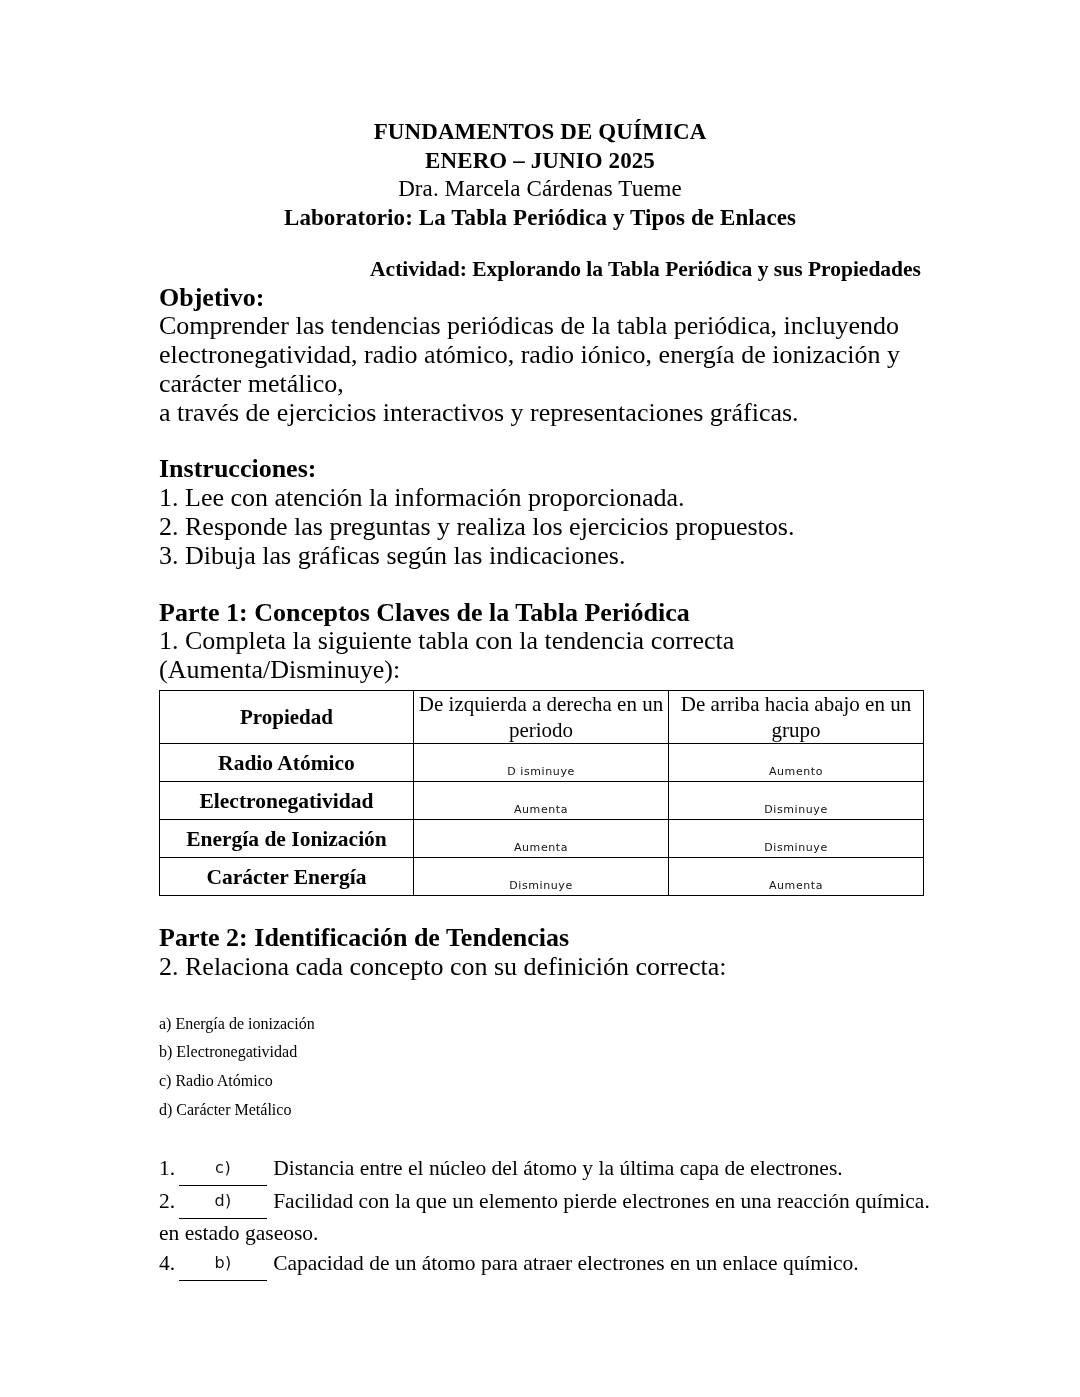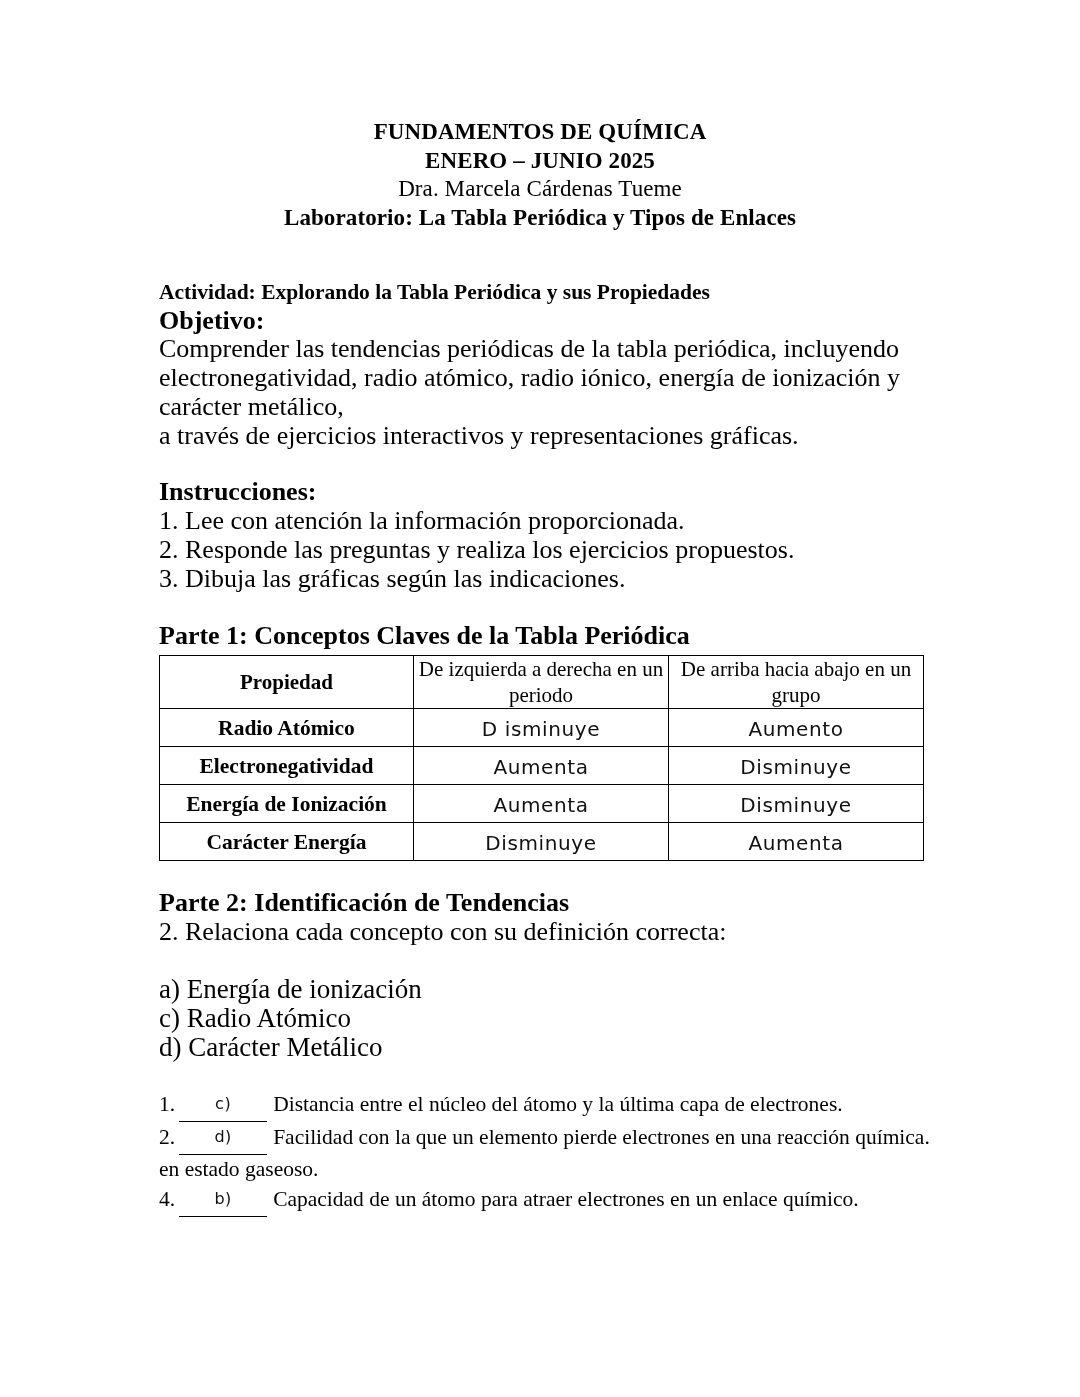--- a/index.html
+++ b/index.html
@@ -42,11 +42,11 @@
   .header .bold { font-weight: bold; }
 
   .activity {
-    text-align: left;
+    text-align: right;
     font-weight: bold;
     font-size: 21.5px;
     line-height: 28.5px;
-    margin-top: 46px;
+    margin-top: 23px;
   }
 
   

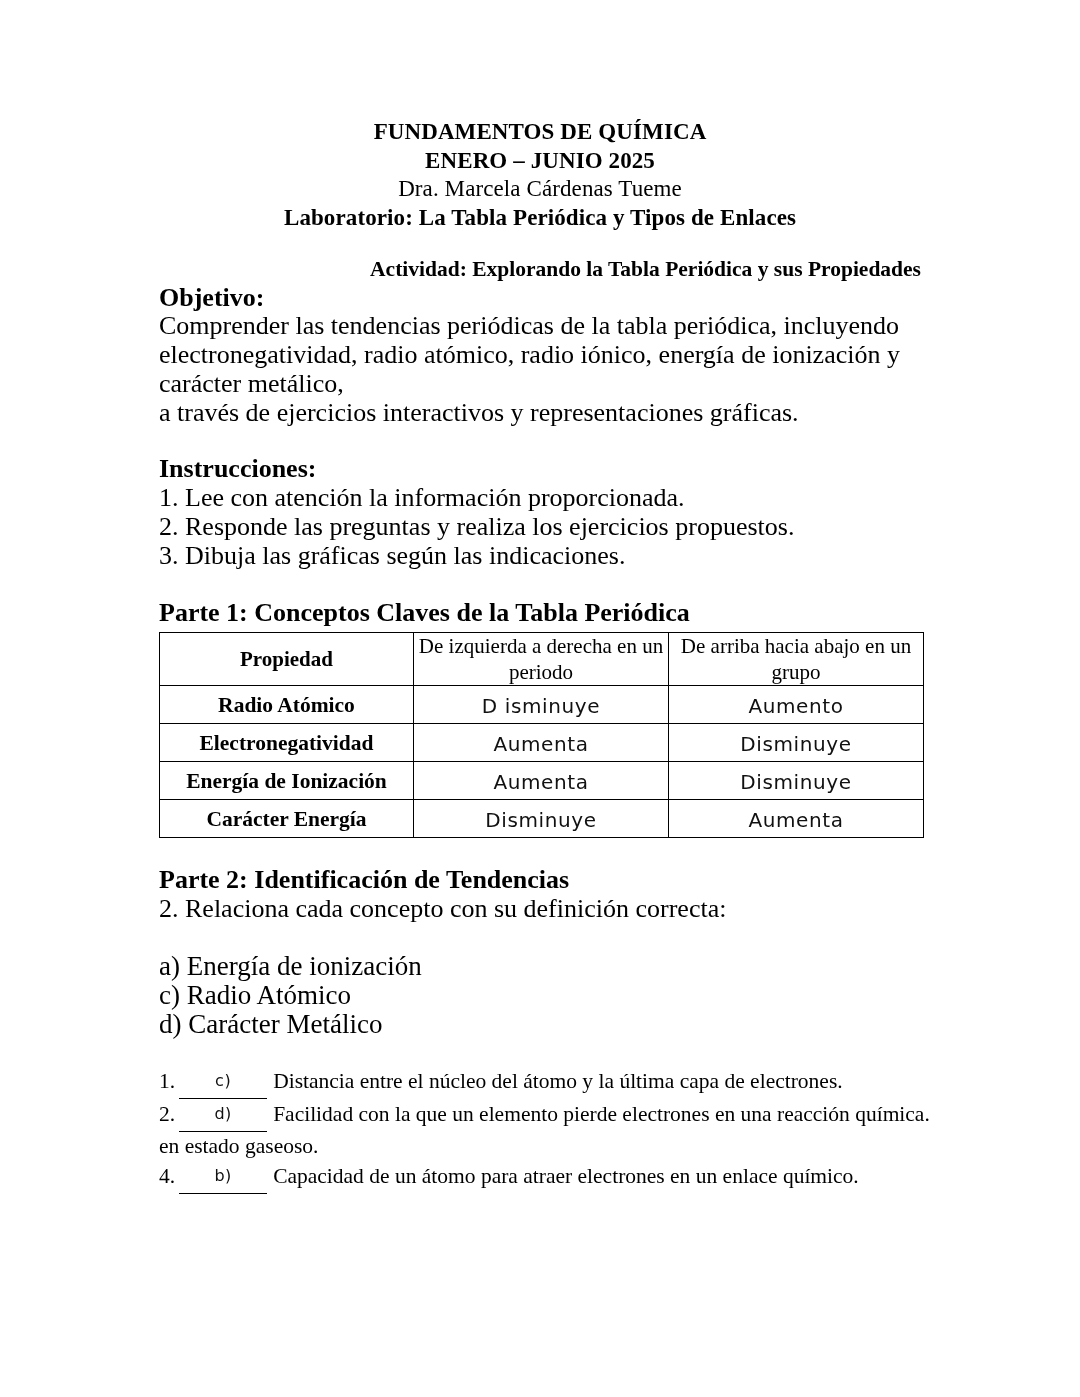--- a/index.html
+++ b/index.html
@@ -160,6 +160,7 @@
     <div class="gap-md"></div>
 
     <div class="blk bold">Parte 1: Conceptos Claves de la Tabla Periódica</div>
+    <p class="para blk">1. Completa la siguiente tabla con la tendencia correcta (Aumenta/Disminuye):</p>
 
     <table class="trend-table">
       <tbody>

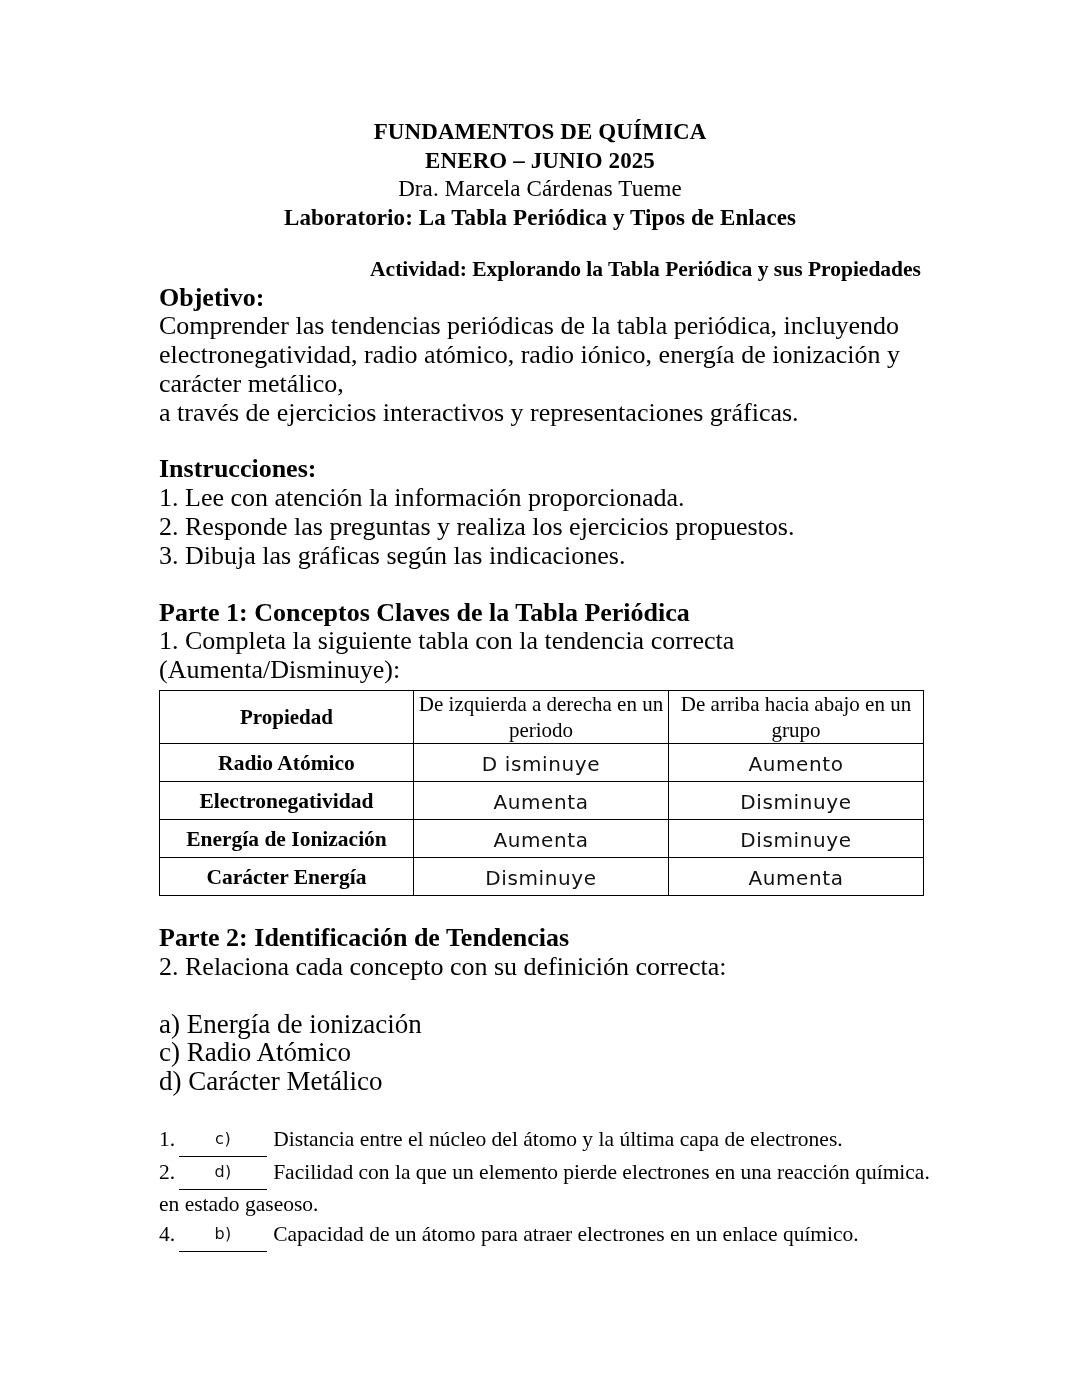--- a/index.html
+++ b/index.html
@@ -88,13 +88,13 @@
   
   .hand {
     font-family: "DejaVu Sans", sans-serif;
-    font-size: 20px;
+    font-size: 11px;
     line-height: 18px;
     letter-spacing: 0.6px;
     color: #111111;
     display: block;
     position: relative;
-    top: 1px;
+    top: 9px;
   }
   .hand-blank {
     font-family: "DejaVu Sans", sans-serif;

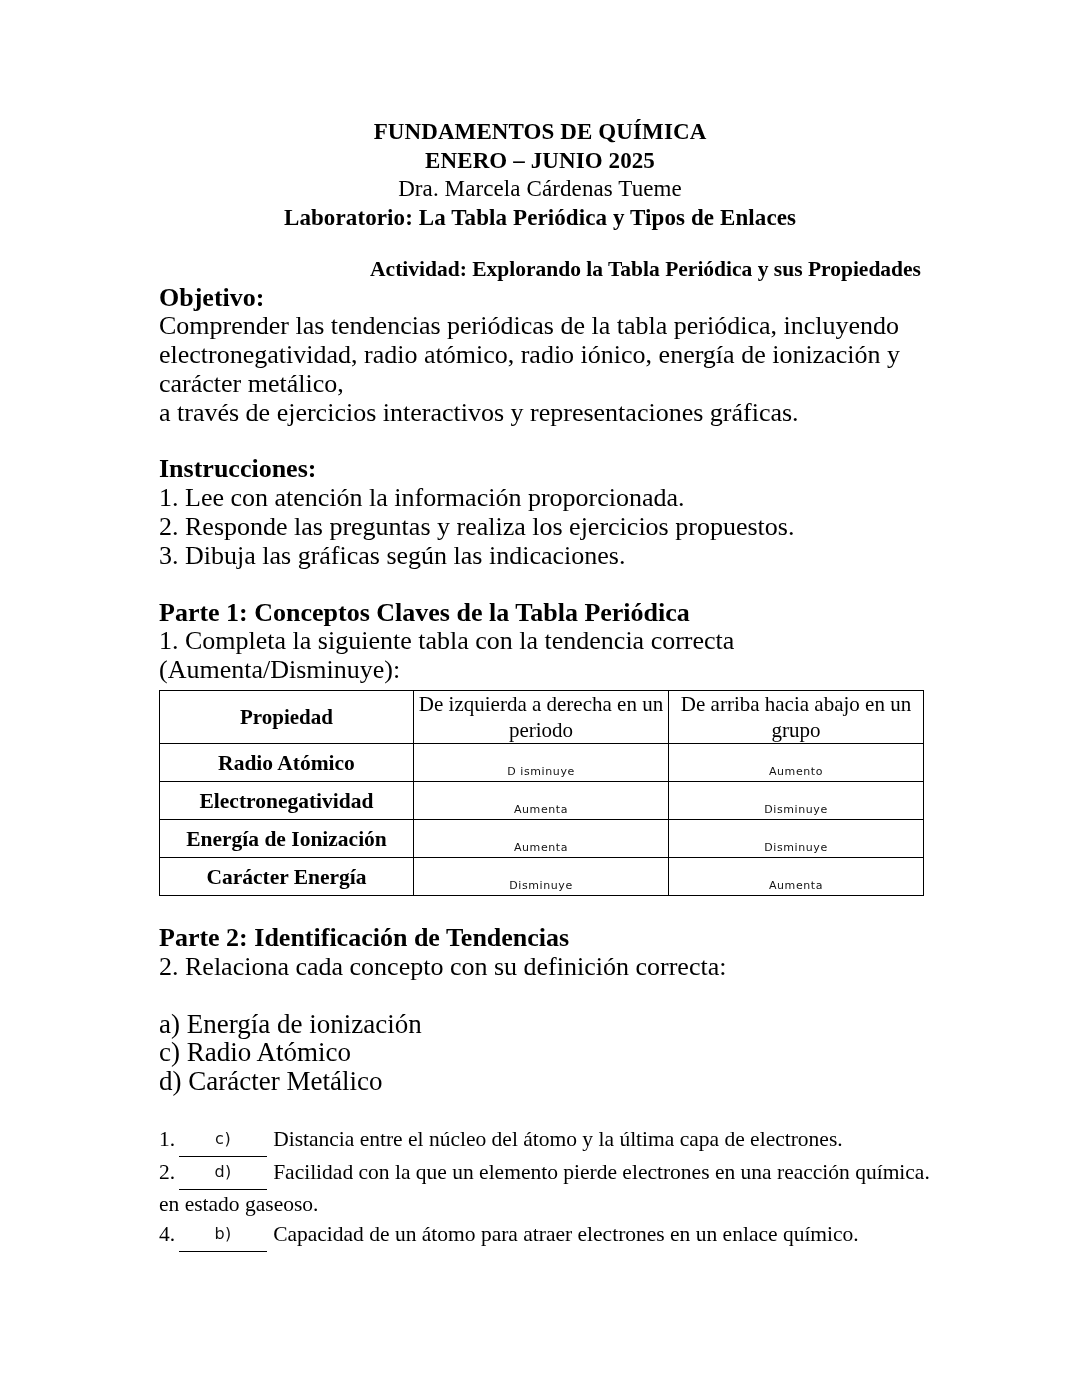--- a/index.html
+++ b/index.html
@@ -104,7 +104,7 @@
   }
 
   
-  .opt-line { font-size: 27px; line-height: 28.8px; }
+  .opt-line { font-size: 16px; line-height: 28.8px; }
 
   .match-item {
     font-size: 21.5px;

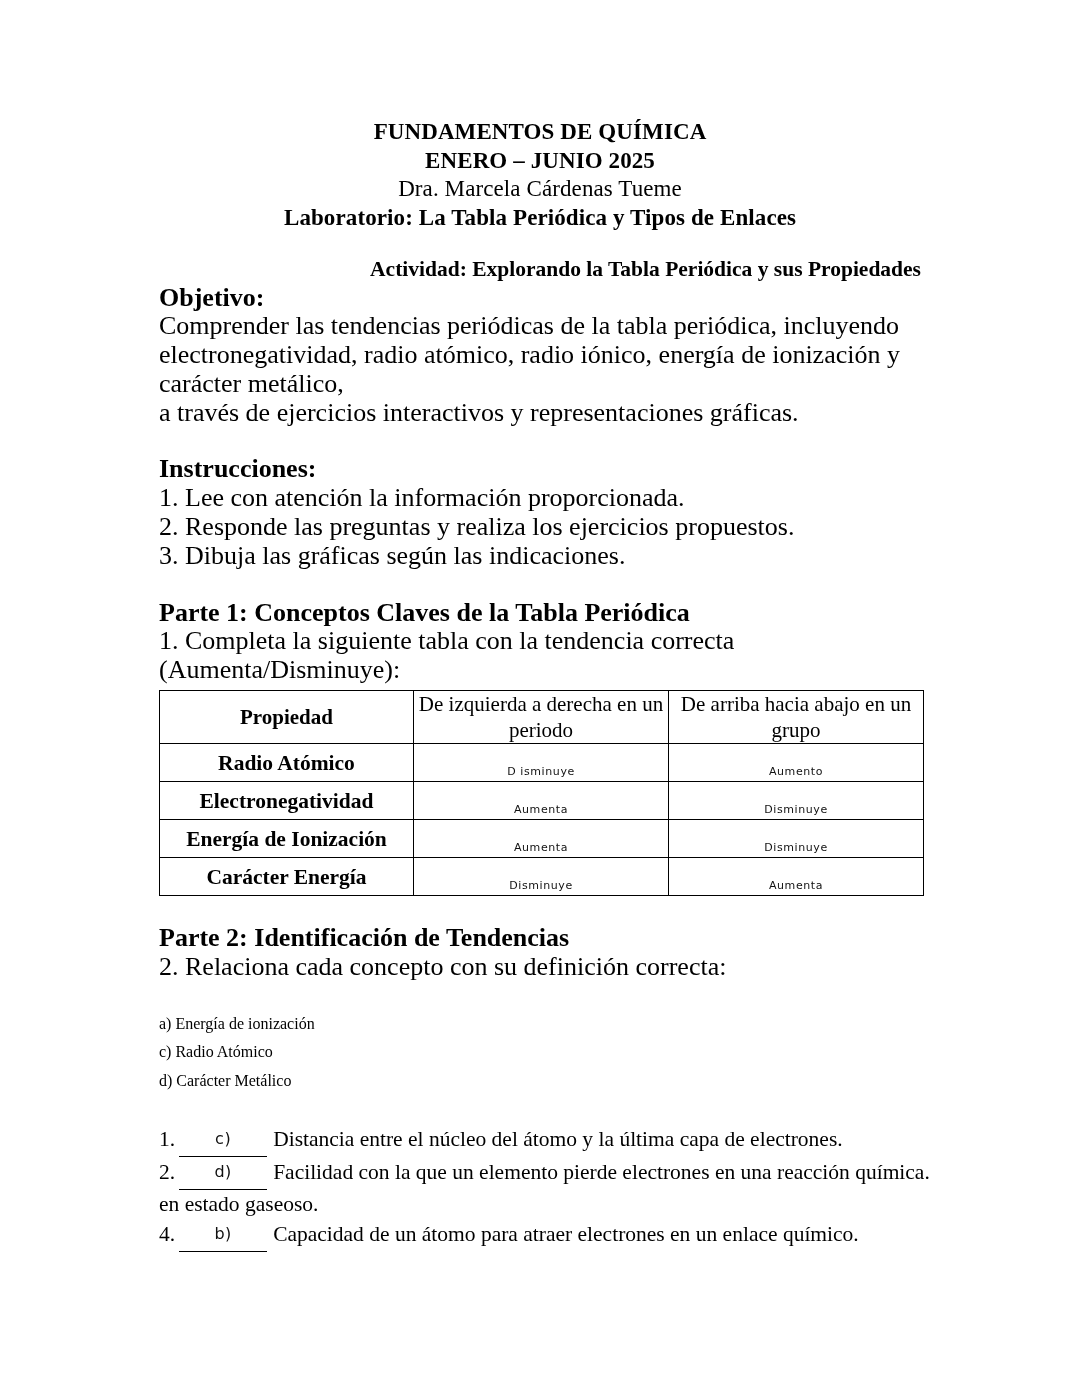--- a/index.html
+++ b/index.html
@@ -216,6 +216,7 @@
     <div class="gap-md"></div>
 
     <p class="para opt-line">a) Energía de ionización</p>
+    <p class="para opt-line">b) Electronegatividad</p>
     <p class="para opt-line">c) Radio Atómico</p>
     <p class="para opt-line">d) Carácter Metálico</p>
 

